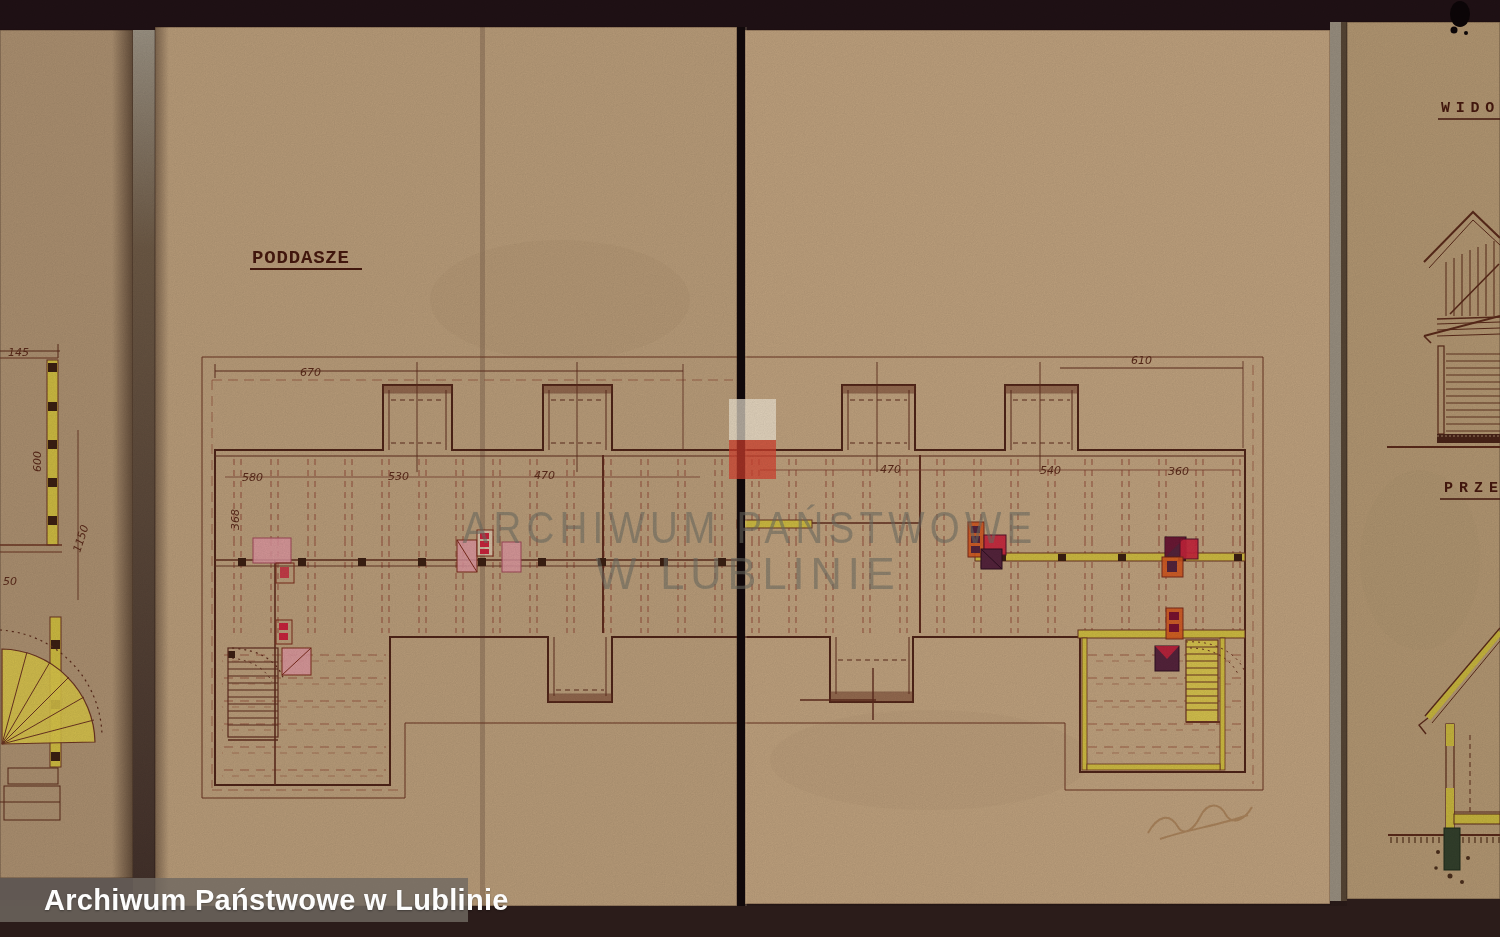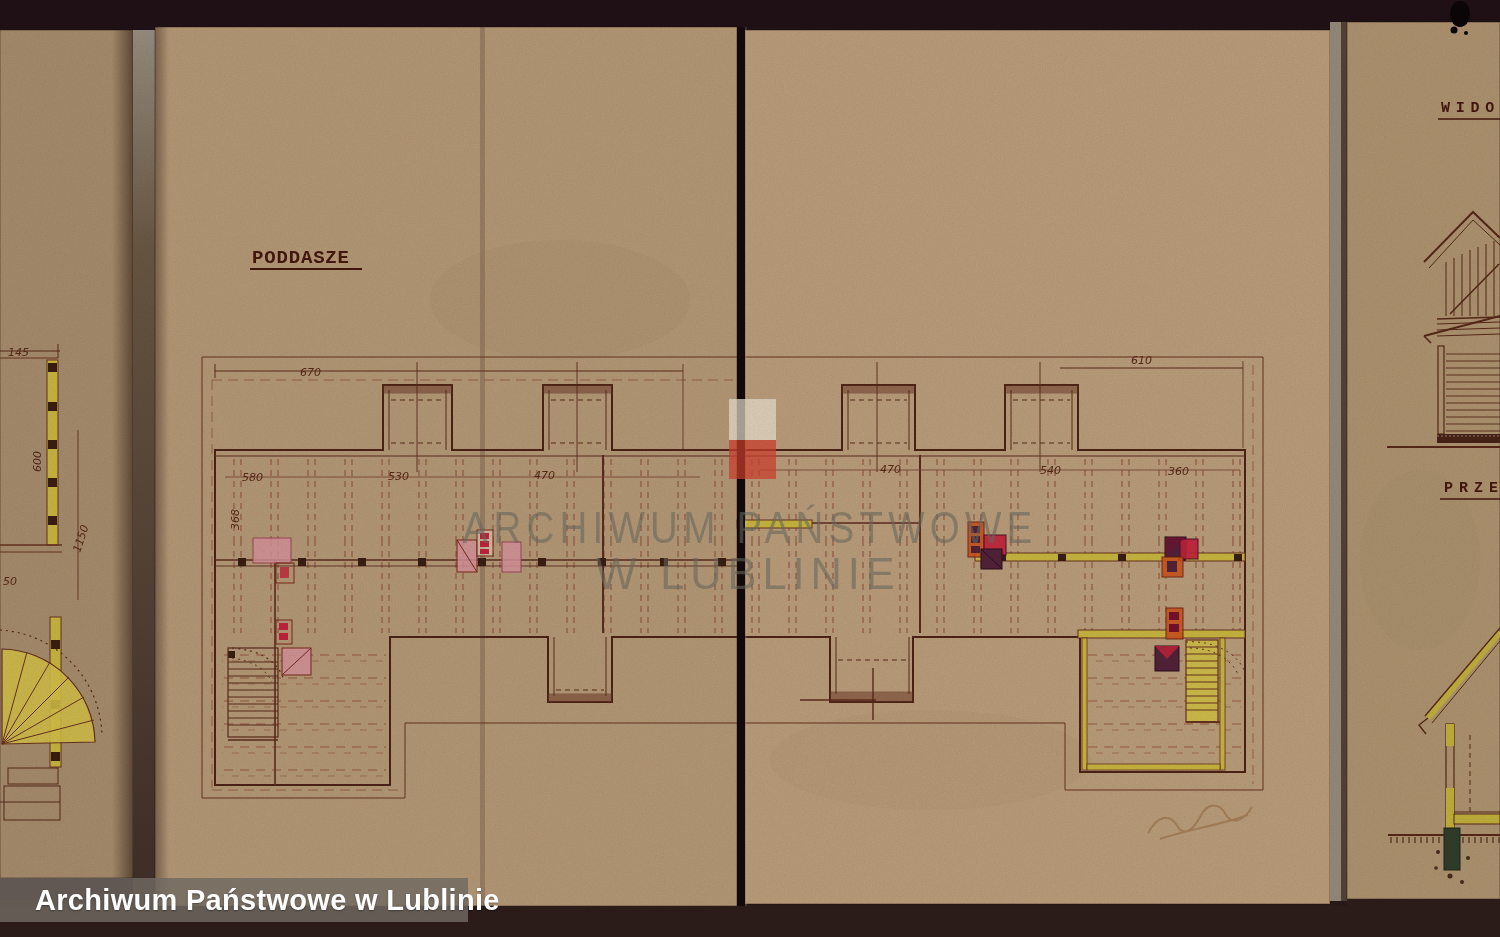--- a/index.html
+++ b/index.html
@@ -16,7 +16,7 @@
     z-index:30;
   }
   .caption-bar span{
-    padding-left:35px;
+    padding-left:44px;
     color:#fdfdfd;font-size:29px;font-weight:bold;letter-spacing:0.3px;
     font-family:"Liberation Sans",sans-serif;
     text-shadow:0 1px 2px rgba(0,0,0,.35);

